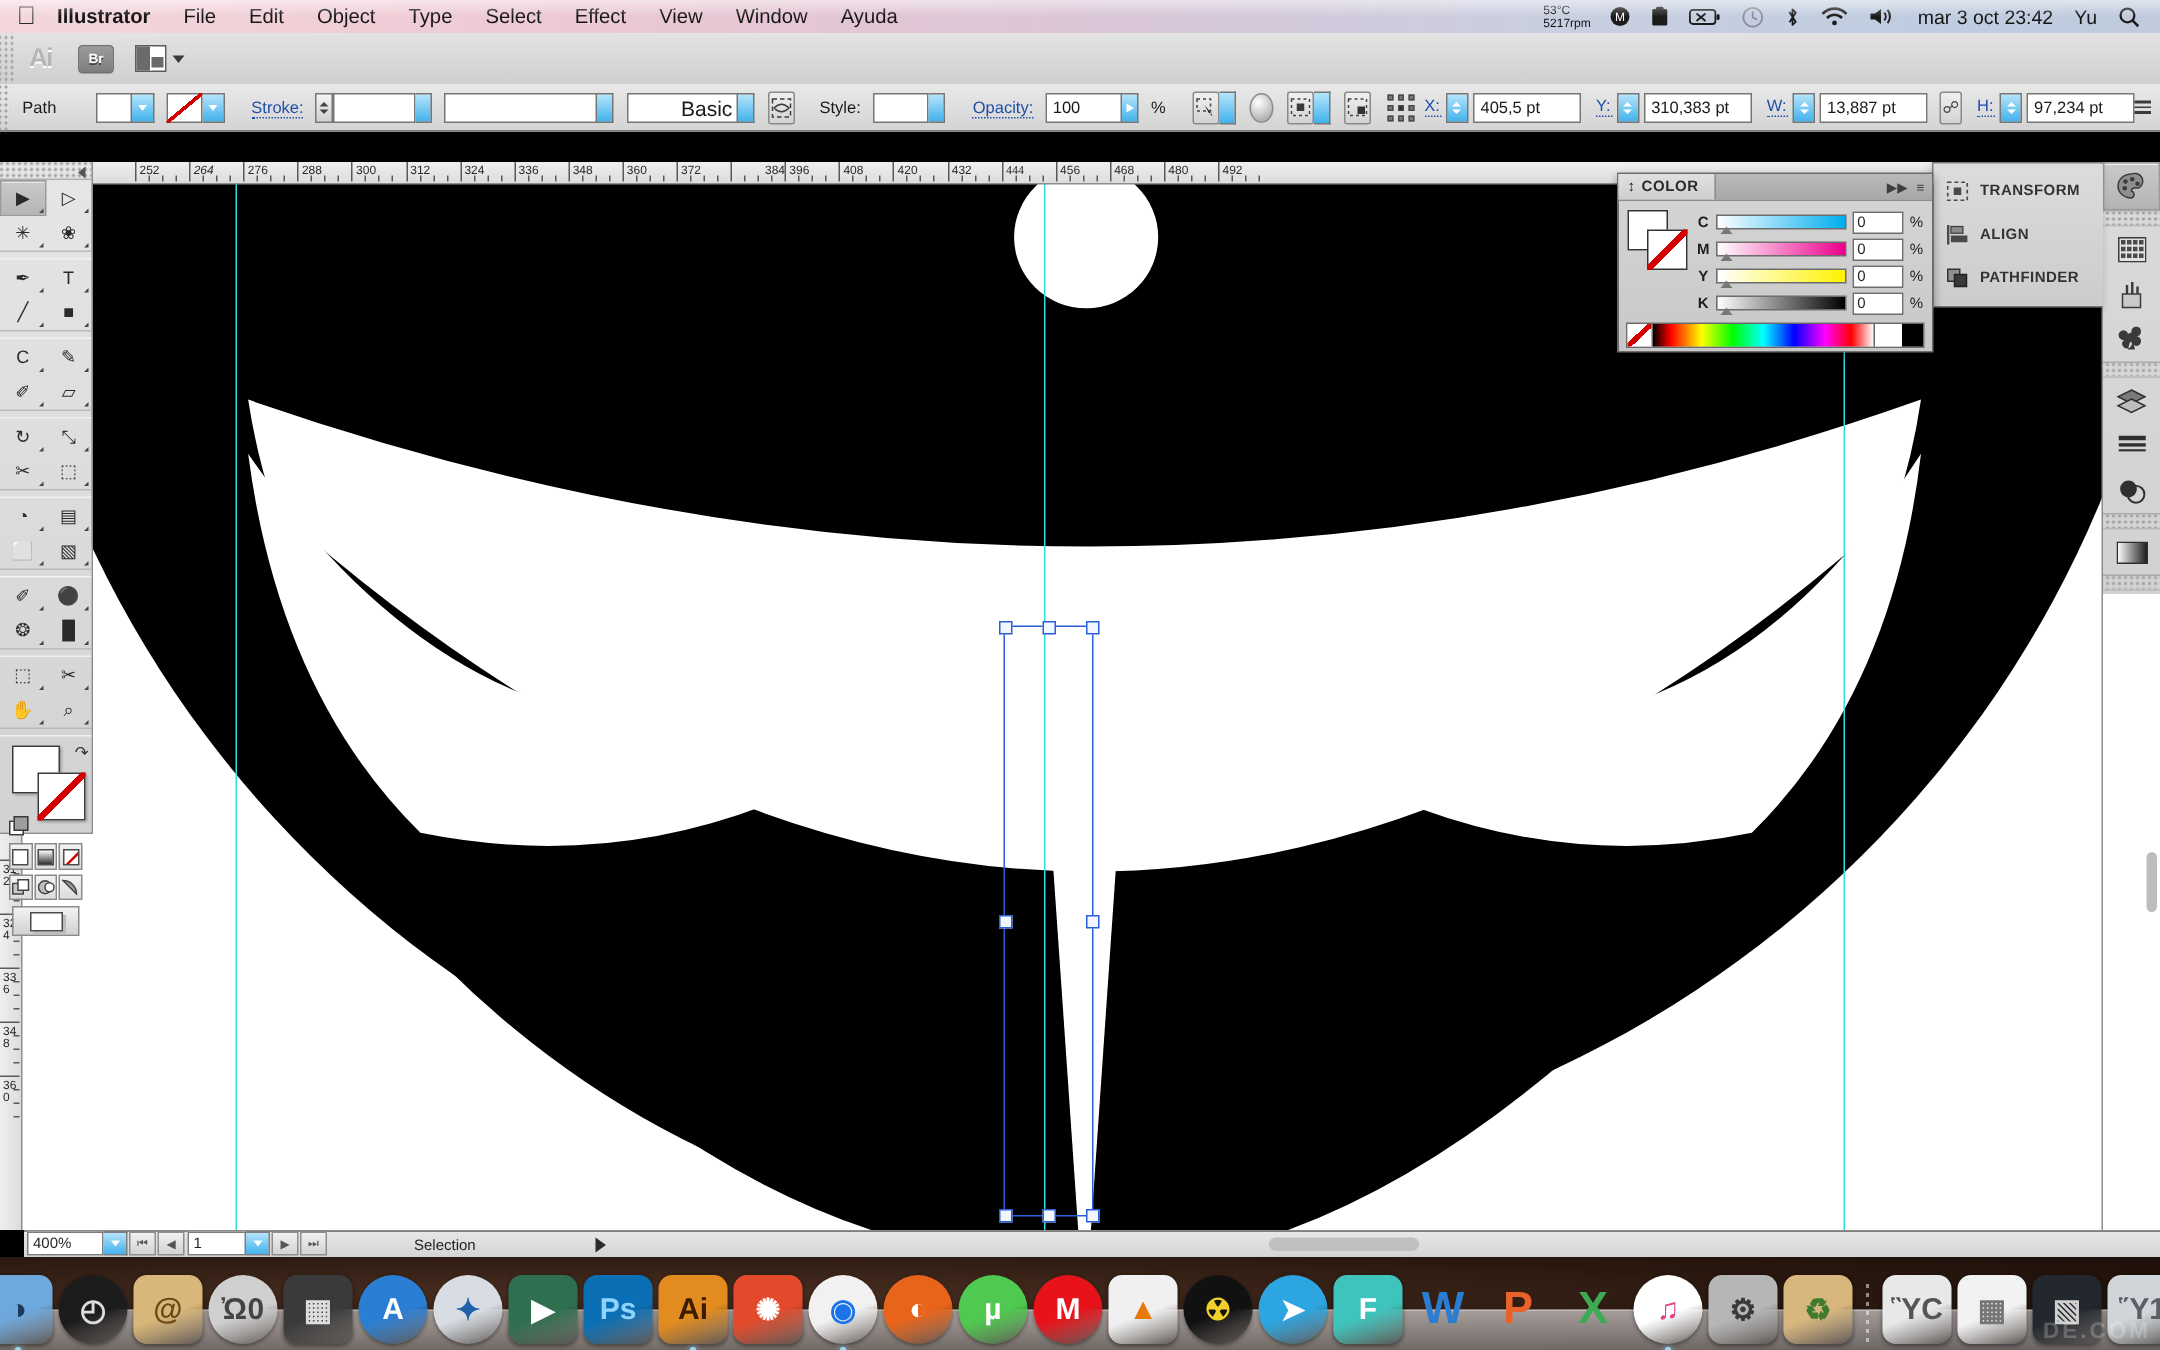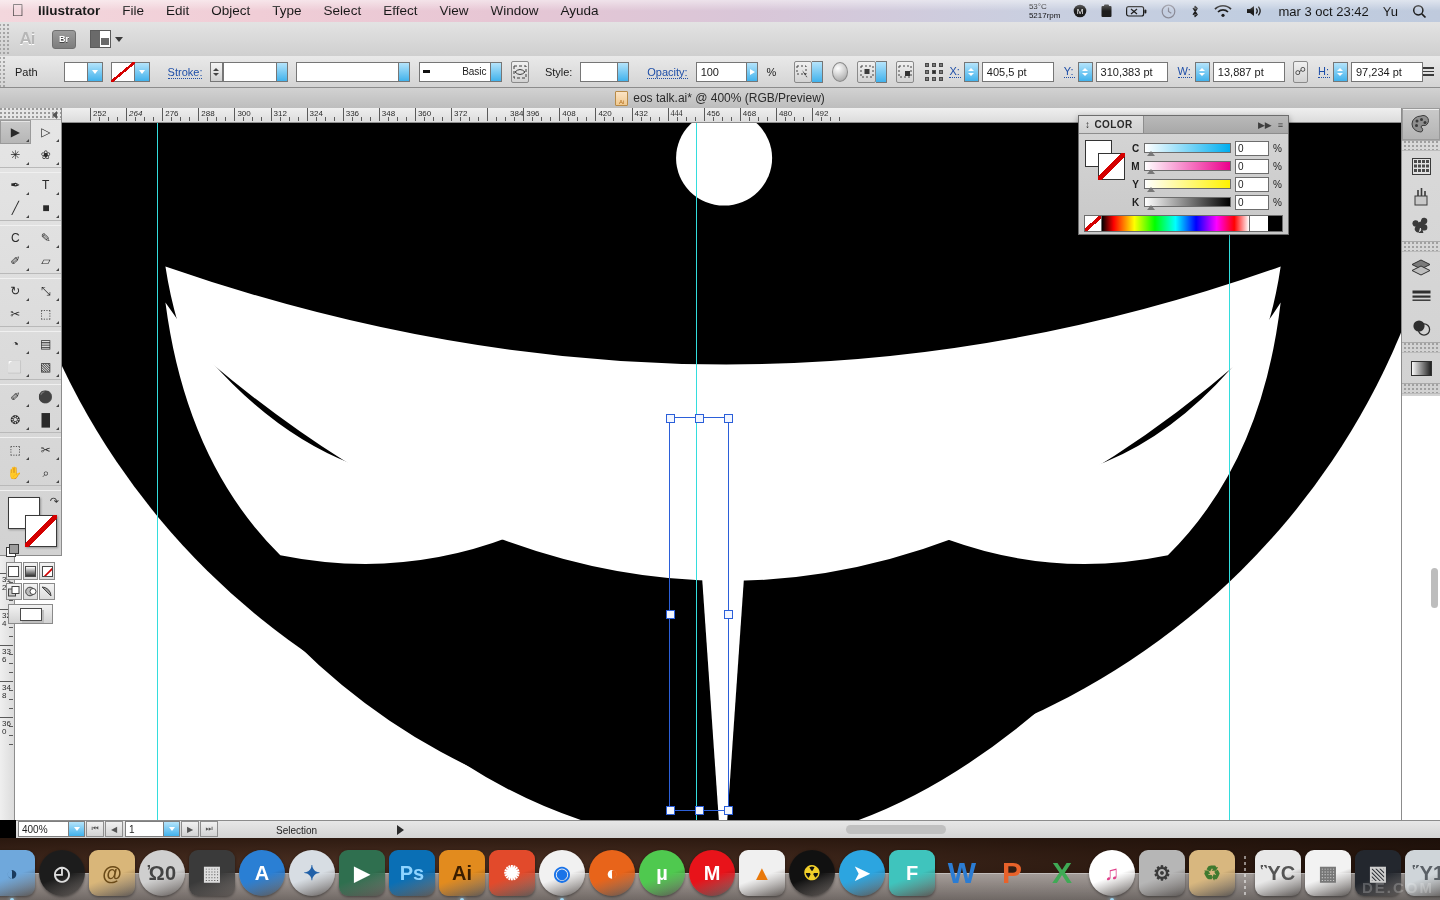--- a/index.html
+++ b/index.html
@@ -103,7 +103,7 @@
   .stepper.blue .d{border-top-color:#fff;}
   .strokeprev{width:82px;height:18px;border:1px solid #767676;background:#fff;display:flex;align-items:center;padding:0 3px;}
   .strokeprev .line{flex:1;height:3px;background:#111;}
-  .strokeprev .nm{font-size:10px;padding-left:3px;margin-left:29px;}
+  .strokeprev .nm{font-size:14px;padding-left:3px;margin-left:29px;}
   .iconbtn{width:21px;height:20px;border:1px solid #8a8a8a;background:linear-gradient(#f0f0f0,#d2d2d2);
     display:flex;align-items:center;justify-content:center;border-radius:2px;}
   .dotbtn{width:18px;height:18px;border-radius:50%;background:radial-gradient(circle at 35% 30%,#fff,#9a9a9a);border:1px solid #8a8a8a;}

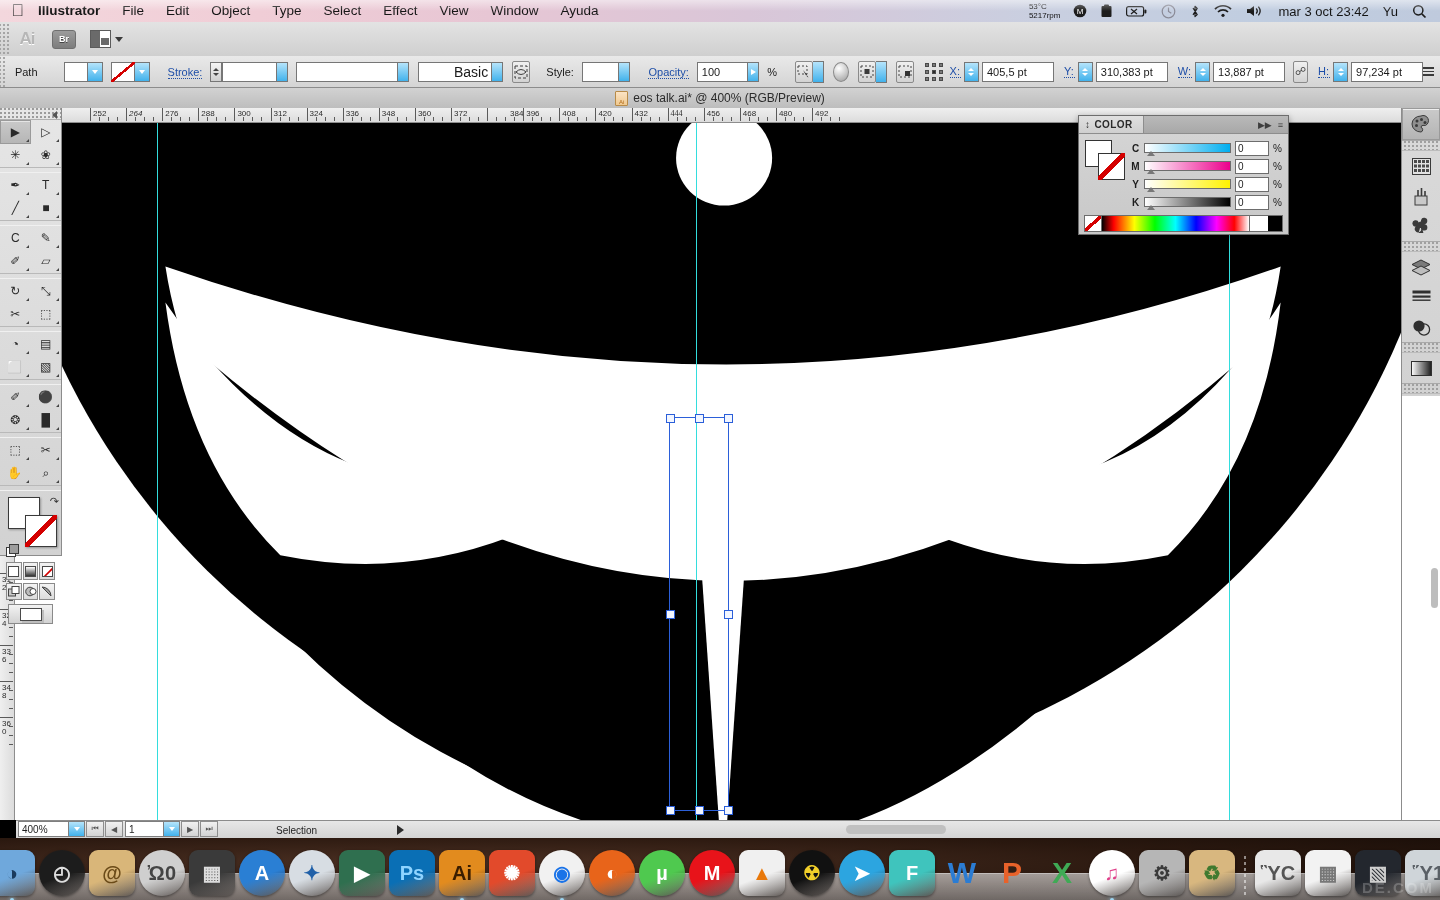--- a/index.html
+++ b/index.html
@@ -510,10 +510,6 @@
     </div>
   </div>
 
-  <div class="doctab">
-    <div class="doc-ic">Ai</div>
-    <span>eos talk.ai* @ 400% (RGB/Preview)</span>
-  </div>
 
   <div class="workspace">
 

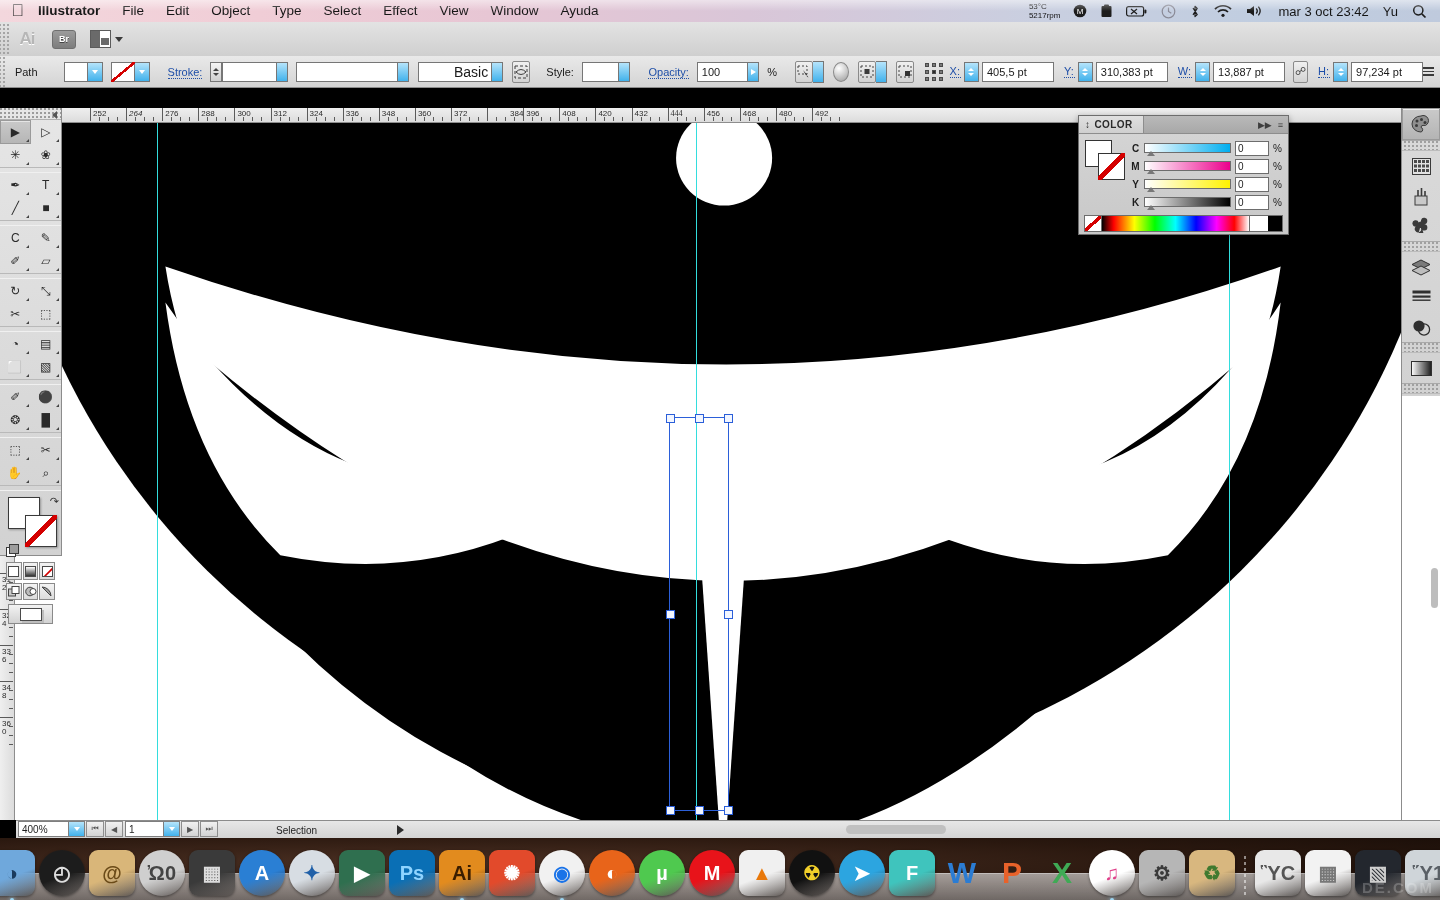--- a/index.html
+++ b/index.html
@@ -1021,6 +1021,30 @@
     <div class="rd-scroll"></div>
   </div>
 
+  <div class="flyout">
+    <div class="fo-item">
+      <svg width="16" height="15" viewBox="0 0 16 15">
+          <rect x="1.5" y="1.5" width="13" height="12" fill="none" stroke="#4a4a4a" stroke-width="1.1" stroke-dasharray="2.5 2"></rect>
+          <rect x="5.5" y="5" width="5" height="5" fill="#4a4a4a"></rect>
+        </svg>
+      <span>TRANSFORM</span>
+    </div>
+    <div class="fo-item">
+      <svg width="16" height="15" viewBox="0 0 16 15">
+          <rect x="1" y="1" width="1.6" height="13" fill="#4a4a4a"></rect>
+          <rect x="3.6" y="2" width="8" height="4.5" fill="#8a8a8a" stroke="#3a3a3a" stroke-width=".8"></rect>
+          <rect x="3.6" y="8" width="11" height="4.5" fill="#4a4a4a"></rect>
+        </svg>
+      <span>ALIGN</span>
+    </div>
+    <div class="fo-item">
+      <svg width="16" height="15" viewBox="0 0 16 15">
+          <rect x="1.5" y="1.5" width="8" height="8" fill="#8f8f8f" stroke="#333"></rect>
+          <rect x="6" y="5" width="8" height="8" fill="#3a3a3a" stroke="#222"></rect>
+        </svg>
+      <span>PATHFINDER</span>
+    </div>
+  </div>
 
   <div class="statusbar">
     <div class="sb-zoom">400%</div>

